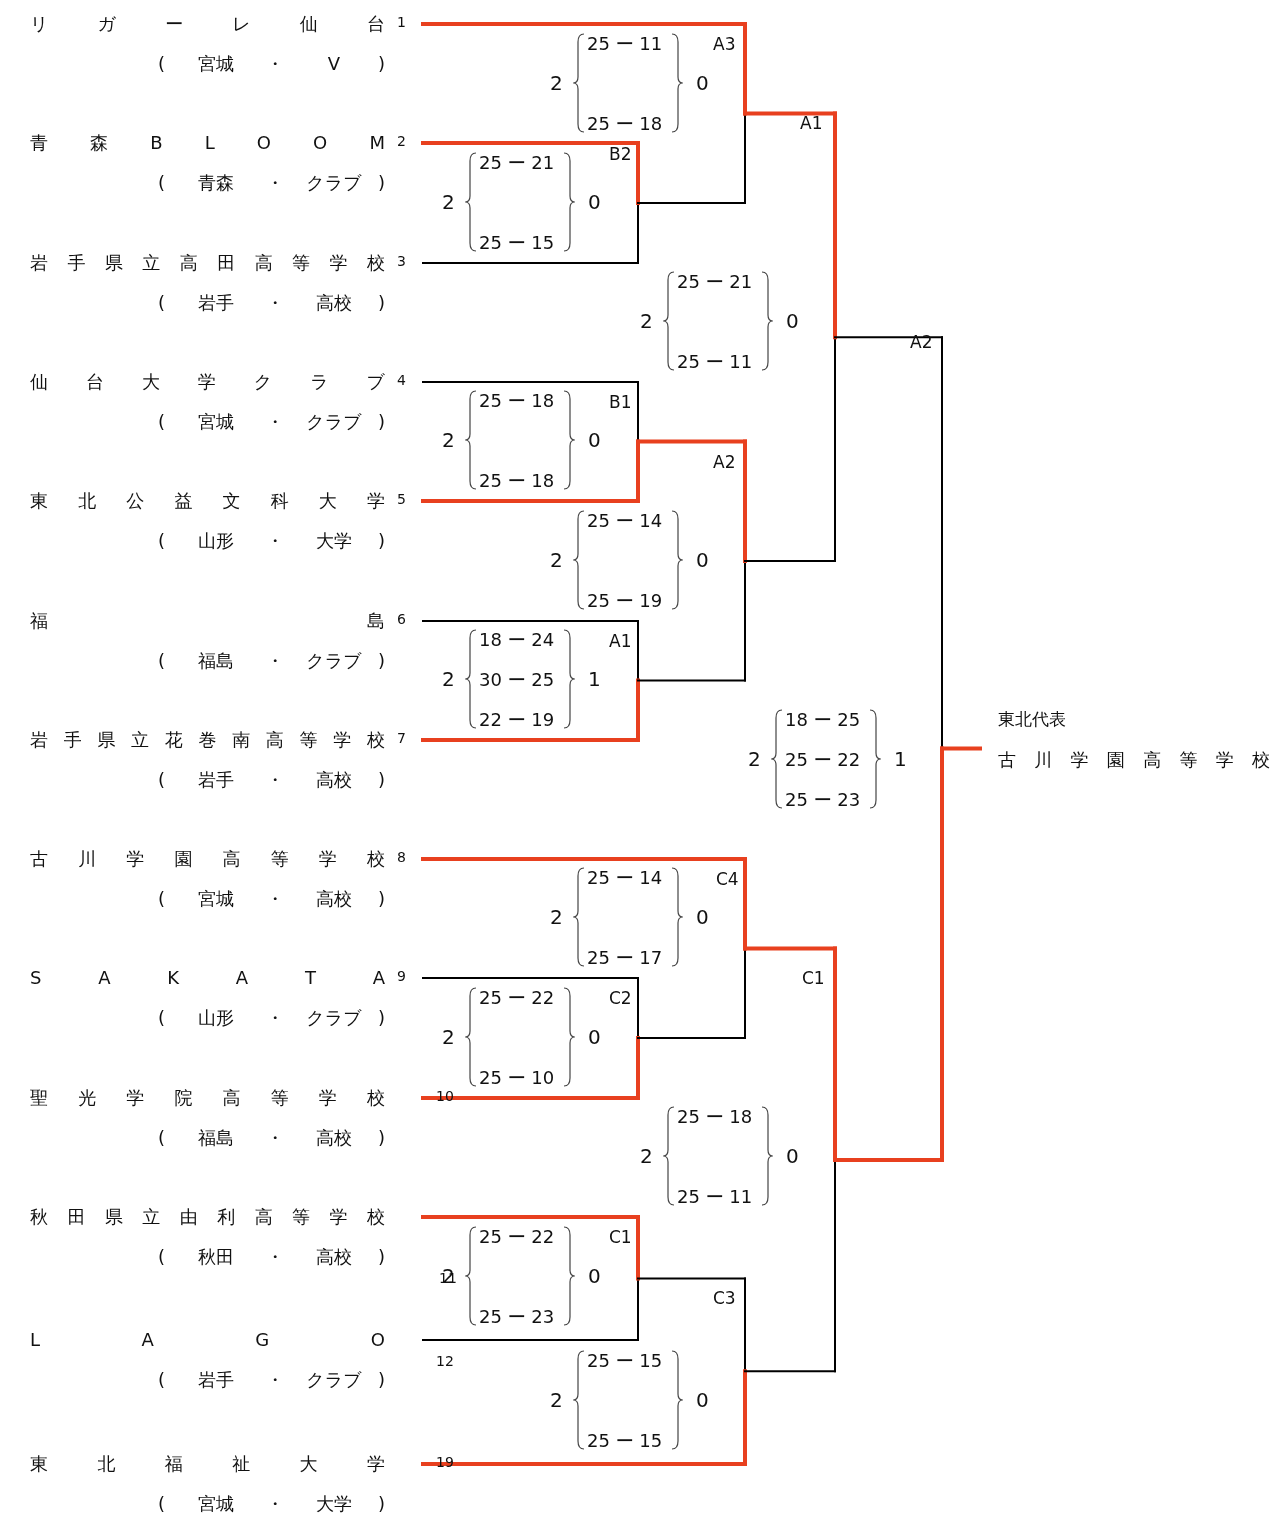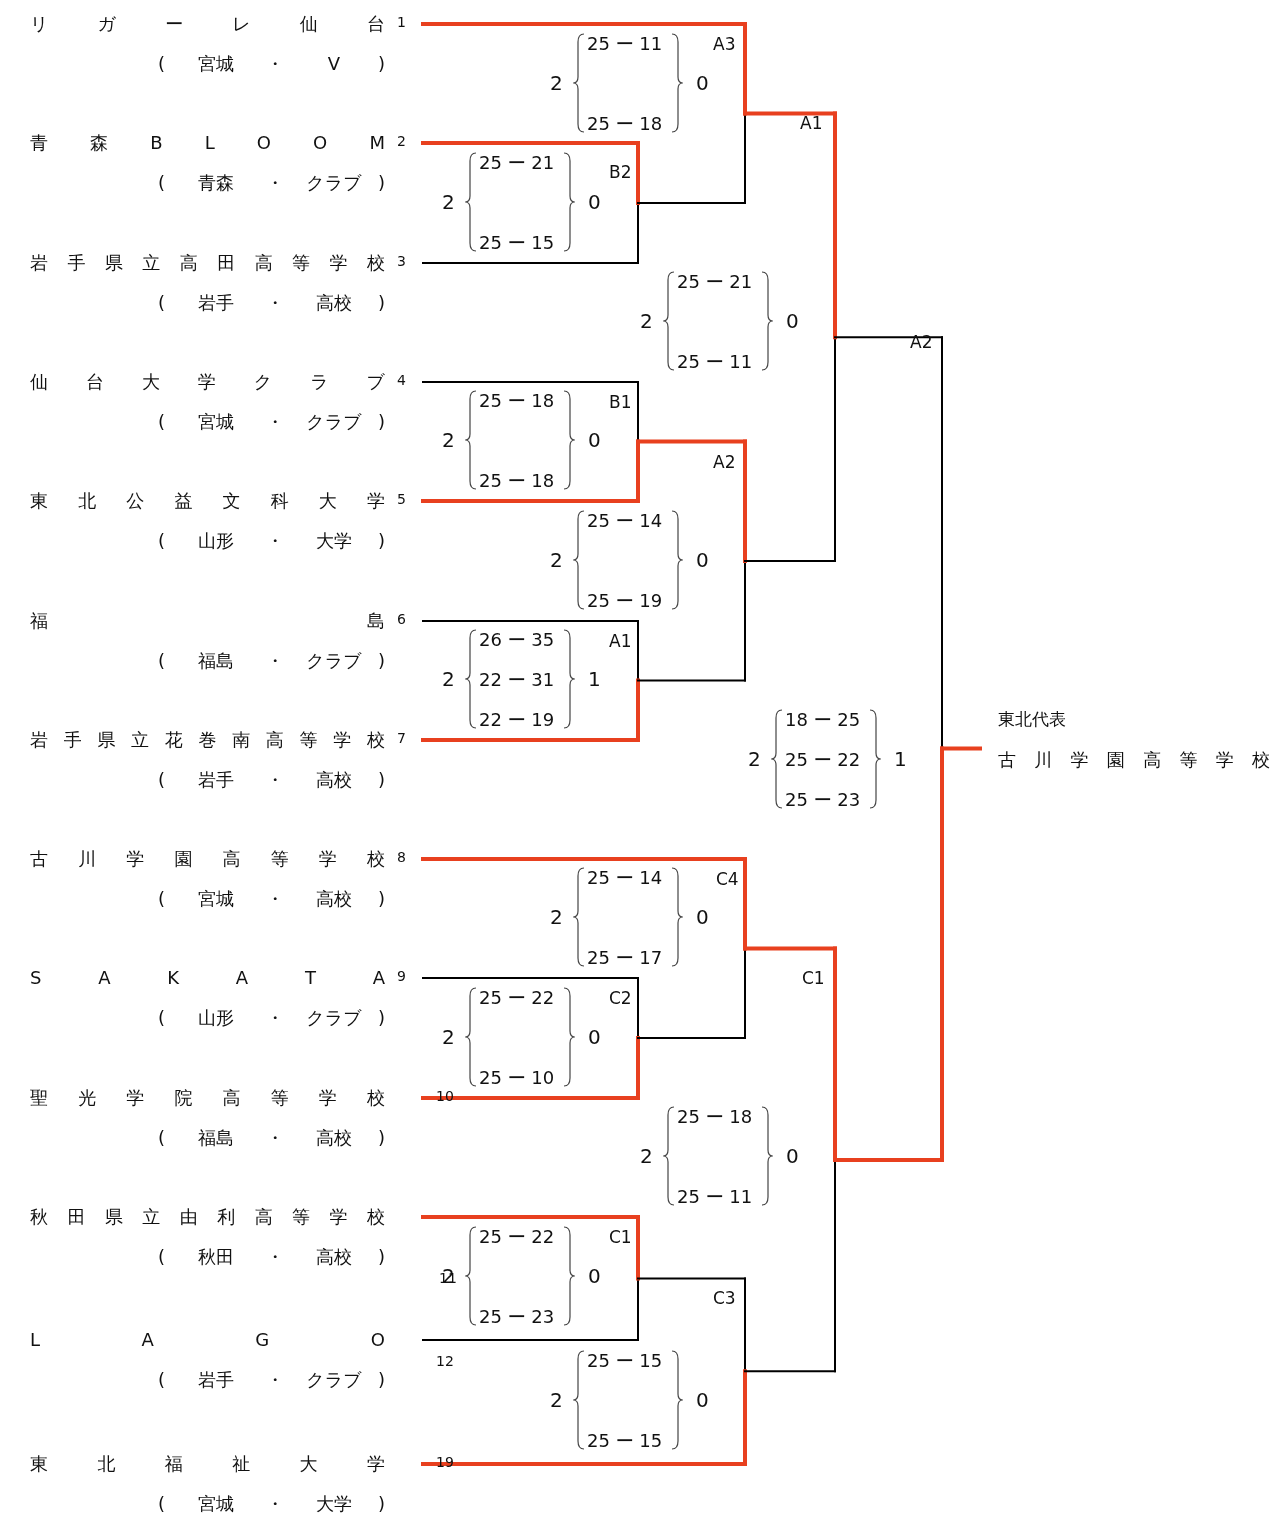--- a/index.html
+++ b/index.html
@@ -332,7 +332,7 @@
     <div class="setsR" style="left: 588px; top: 190px;">0</div>
     <div class="set" style="left: 479px; top: 151px;">25 ー 21</div>
     <div class="set" style="left: 479px; top: 231px;">25 ー 15</div>
-    <div class="court" style="left: 609px; top: 162px;">B2</div>
+    <div class="court" style="left: 609px; top: 144px;">B2</div>
     <div class="setsL" style="left: 442px; top: 428px;">2</div>
     <div class="setsR" style="left: 588px; top: 428px;">0</div>
     <div class="set" style="left: 479px; top: 389px;">25 ー 18</div>

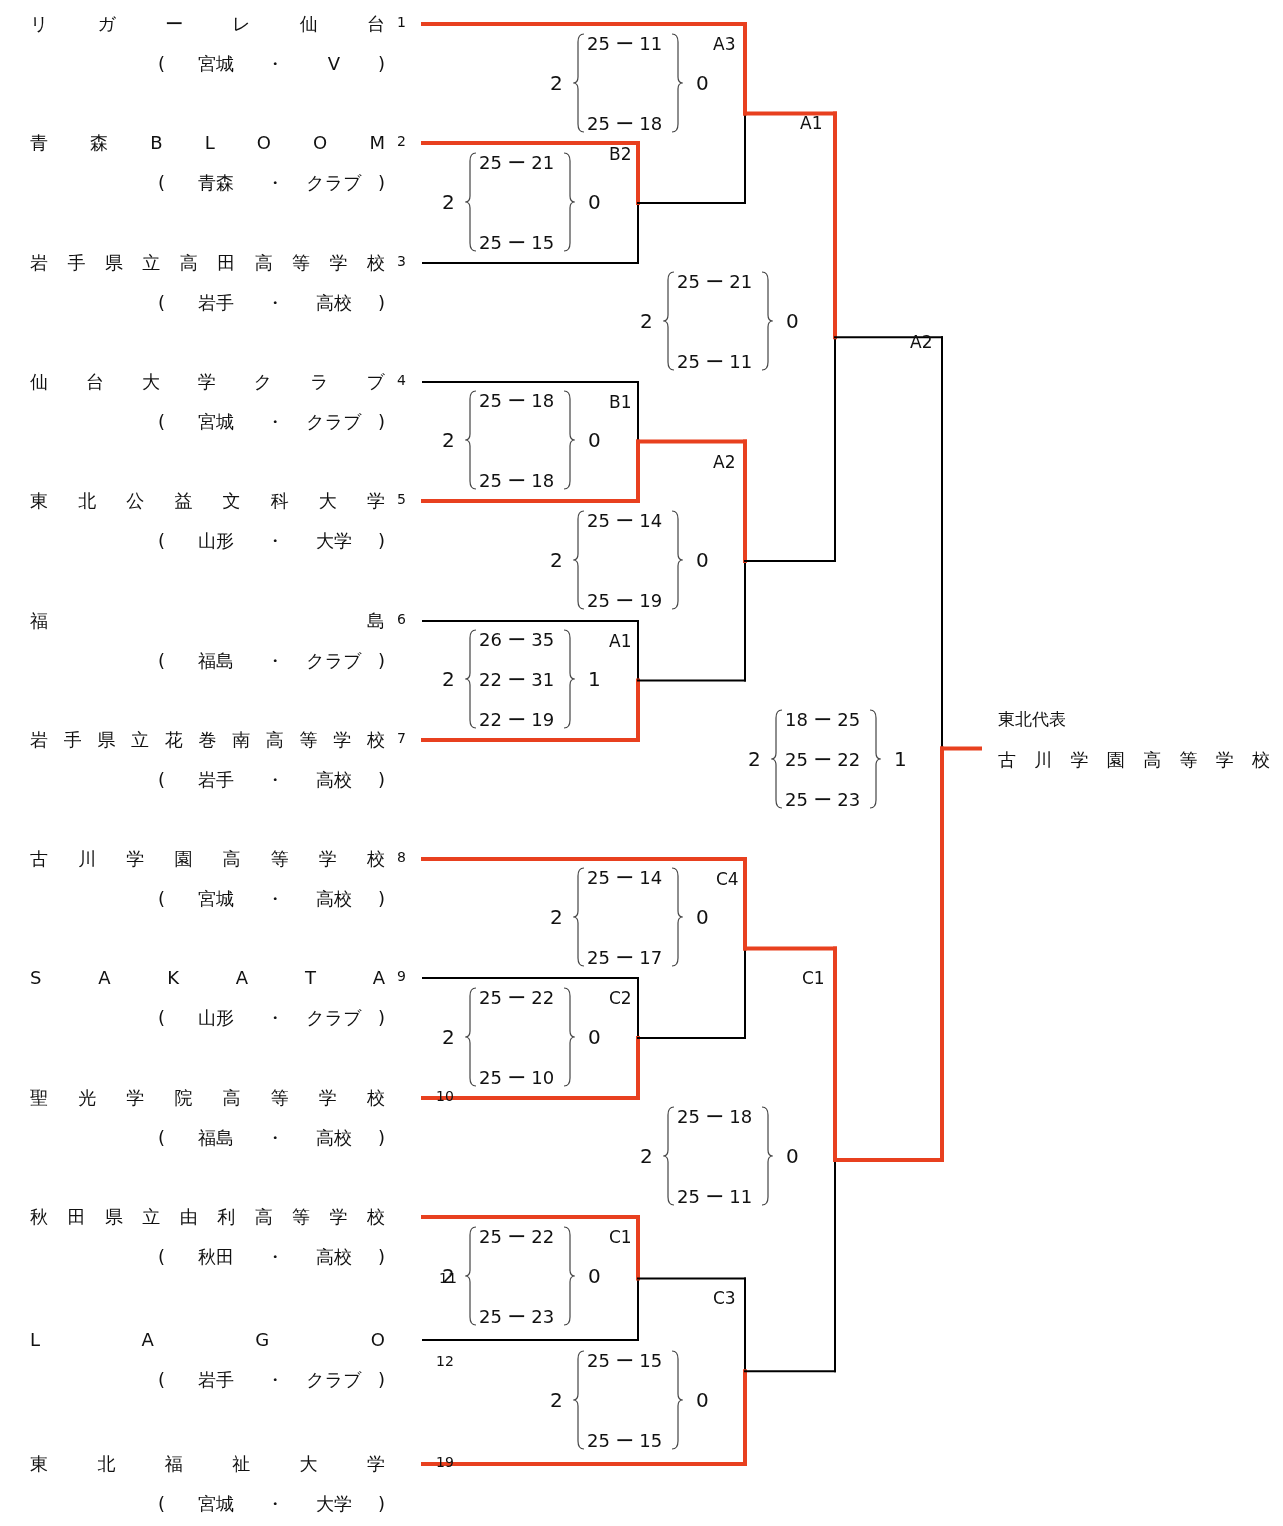--- a/index.html
+++ b/index.html
@@ -340,7 +340,7 @@
     <div class="court" style="left: 609px; top: 392px;">B1</div>
     <div class="setsL" style="left: 442px; top: 667px;">2</div>
     <div class="setsR" style="left: 588px; top: 667px;">1</div>
-    <div class="set" style="left: 479px; top: 628px;">26 ー 35</div>
+    <div class="set" style="left: 479px; top: 628px;">18 ー 24</div>
     <div class="set" style="left: 479px; top: 668px;">22 ー 31</div>
     <div class="set" style="left: 479px; top: 708px;">22 ー 19</div>
     <div class="court" style="left: 609px; top: 631px;">A1</div>

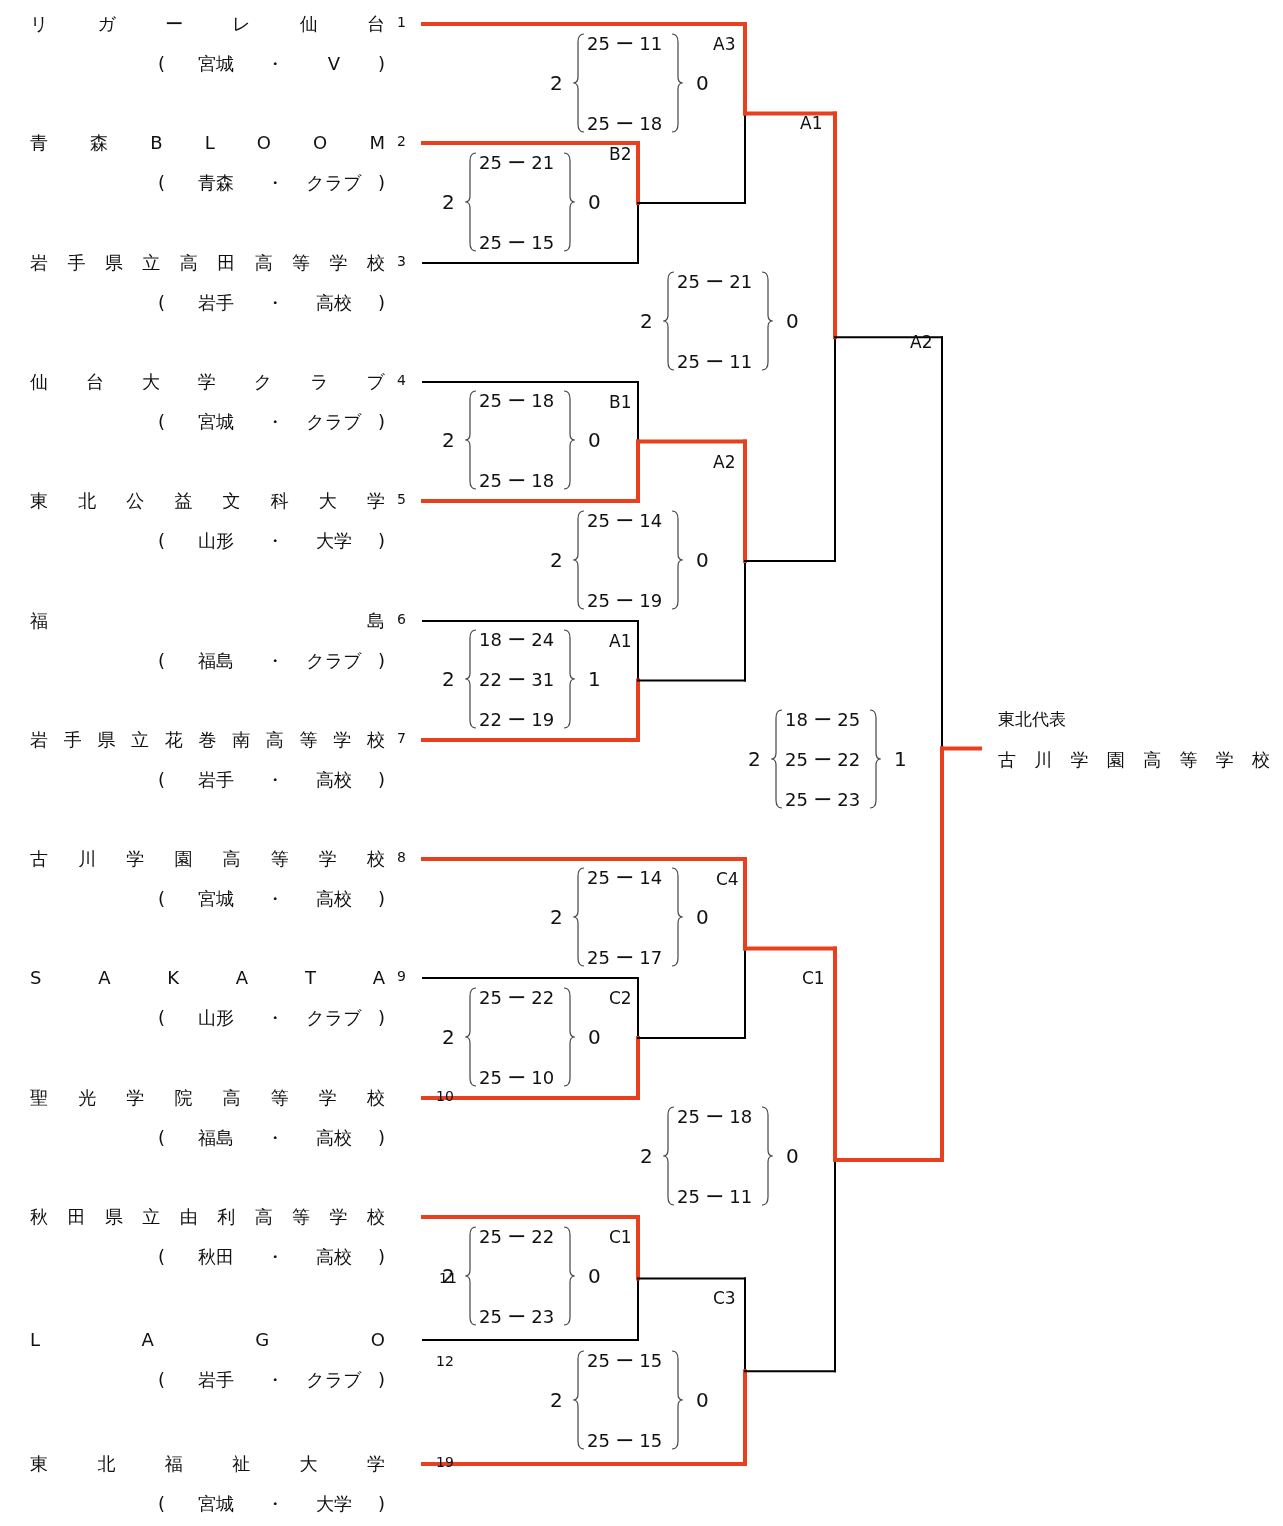--- a/index.html
+++ b/index.html
@@ -341,7 +341,7 @@
     <div class="setsL" style="left: 442px; top: 667px;">2</div>
     <div class="setsR" style="left: 588px; top: 667px;">1</div>
     <div class="set" style="left: 479px; top: 628px;">18 ー 24</div>
-    <div class="set" style="left: 479px; top: 668px;">22 ー 31</div>
+    <div class="set" style="left: 479px; top: 668px;">30 ー 25</div>
     <div class="set" style="left: 479px; top: 708px;">22 ー 19</div>
     <div class="court" style="left: 609px; top: 631px;">A1</div>
     <div class="setsL" style="left: 442px; top: 1025px;">2</div>

